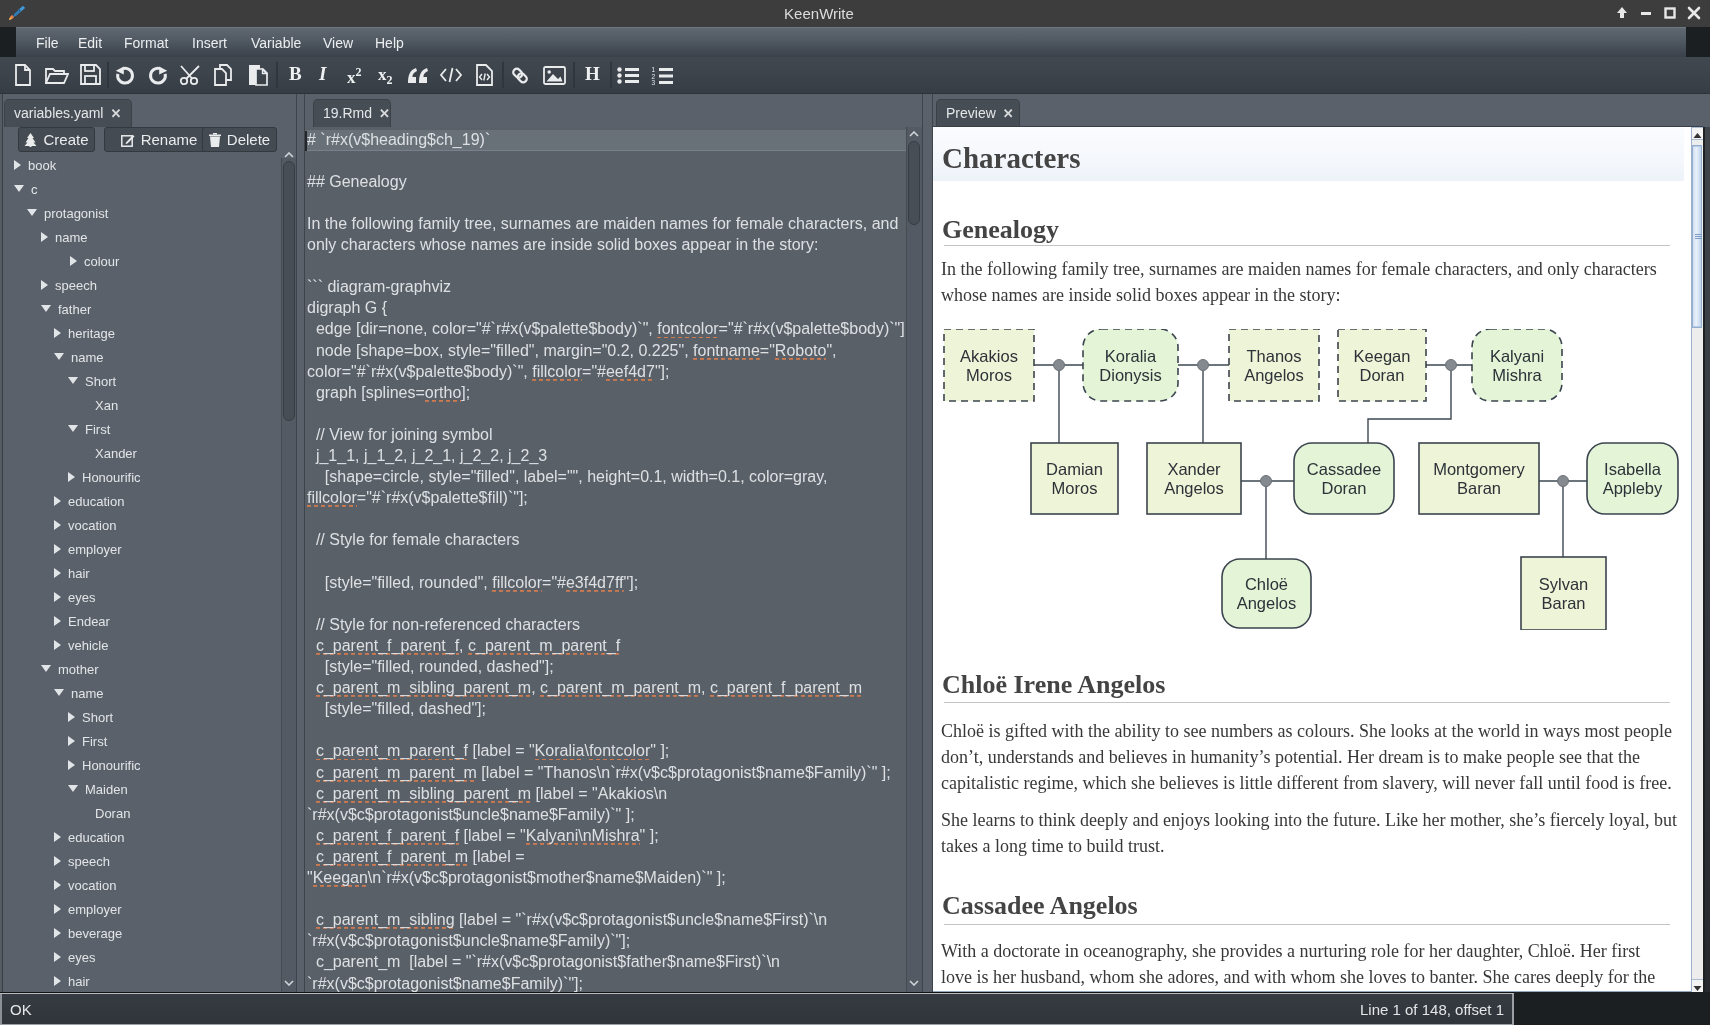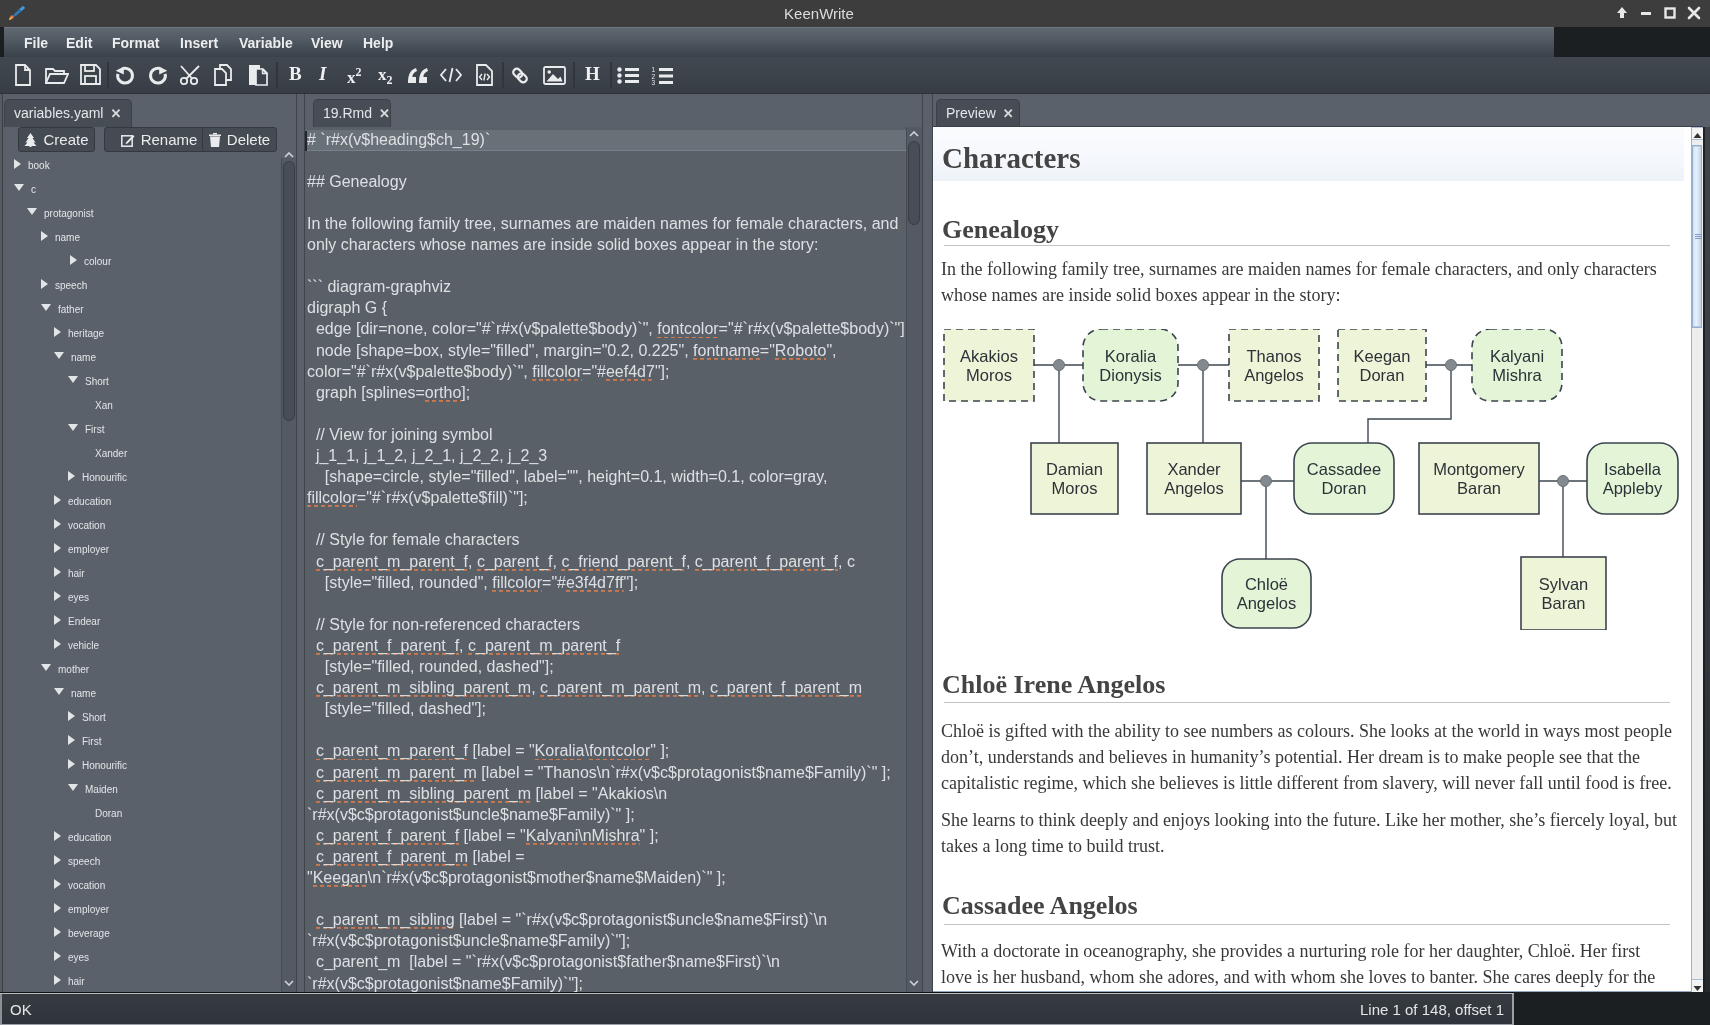--- a/index.html
+++ b/index.html
@@ -13,9 +13,9 @@
 .winbtn { top:5px; width:16px; height:16px; color:#e8e8e8; }
 
 
-#menubar { left:4px; top:27px; width:1550px; height:30px;
+#menubar { left:16px; top:27px; width:1670px; height:30px;
   background:linear-gradient(#5f6871, #525a63 40%, #454d56 70%, #3a414a);
-  border-top:1px solid #6e7780;font-weight:bold; }
+  border-top:1px solid #6e7780; }
 .menuitem { top:7px; color:#eceef0; font-size:14px; }
 
 

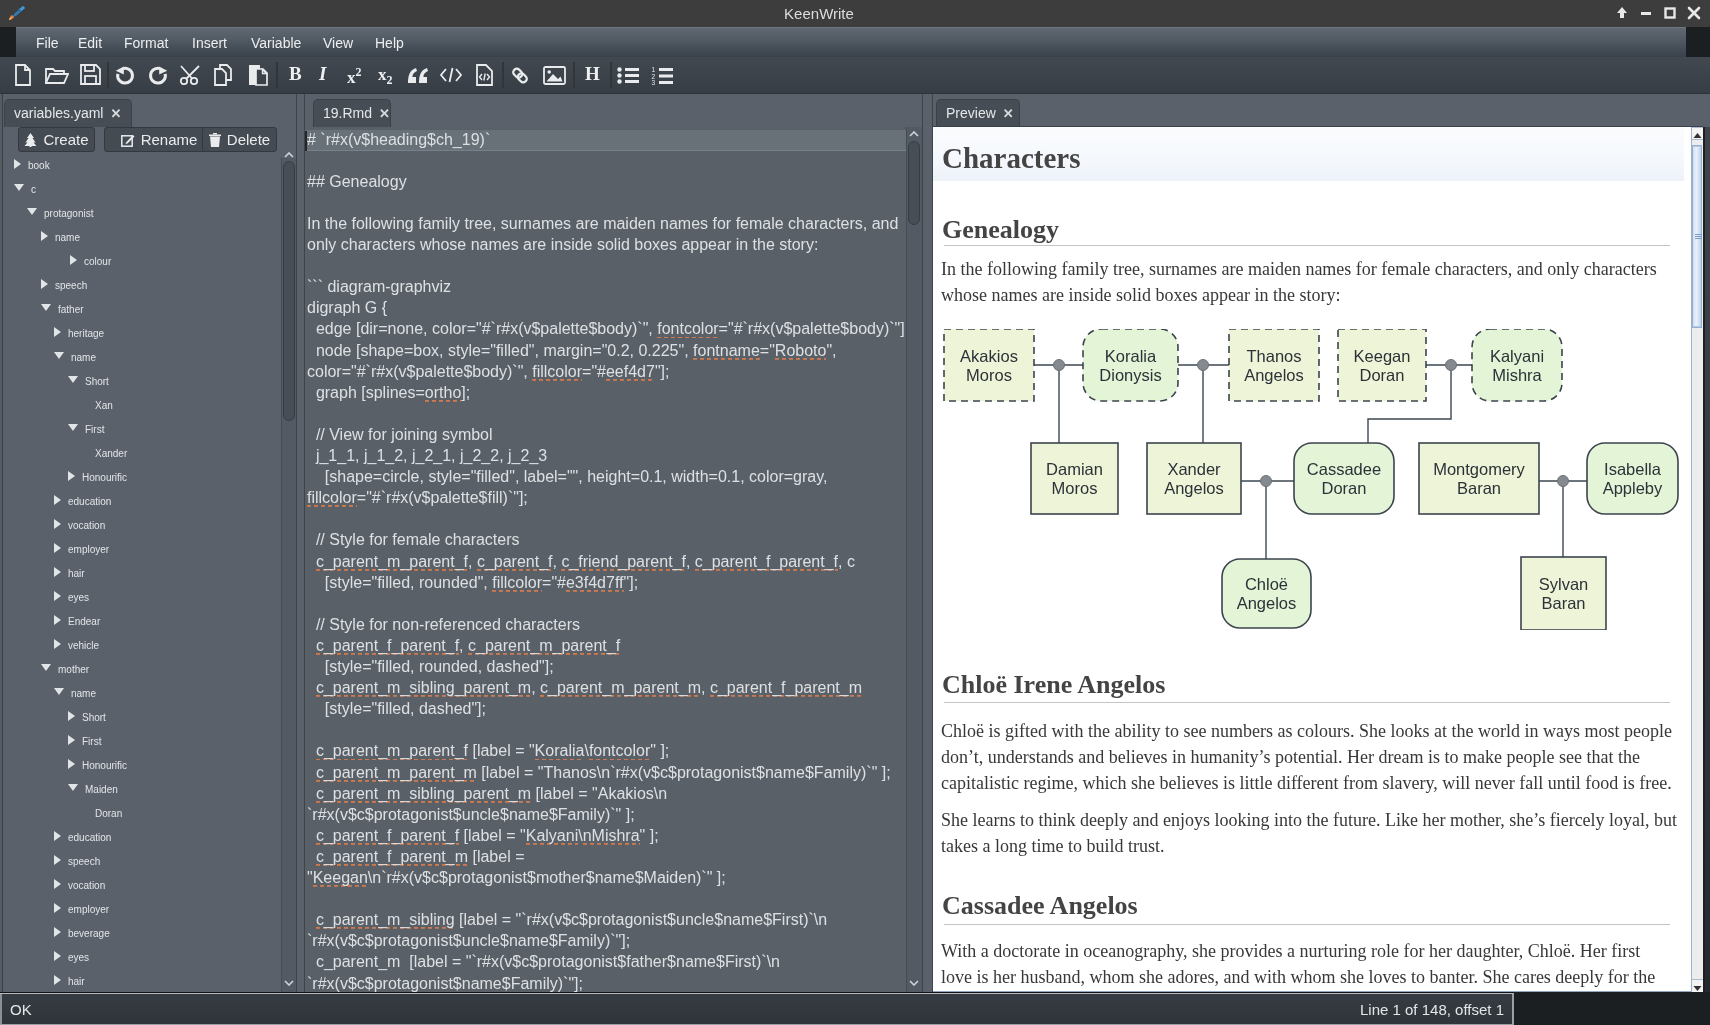--- a/index.html
+++ b/index.html
@@ -42,7 +42,7 @@
   white-space:nowrap; display:flex; align-items:center; justify-content:center; }
 .btn svg { margin-right:6px; flex:none; }
 #tree { left:0; top:64px; width:281px; height:834px; overflow:hidden; }
-.trow { position:absolute; height:24px; color:#e2e5e8; font-size:10px; white-space:nowrap; }
+.trow { position:absolute; height:24px; color:#e2e5e8; font-size:13px; white-space:nowrap; }
 .arr { display:inline-block; width:0; height:0; margin-right:7px; }
 .arr.right { border-left:7px solid #e2e5e8; border-top:5px solid transparent; border-bottom:5px solid transparent; }
 .arr.down { border-top:7px solid #e2e5e8; border-left:5px solid transparent; border-right:5px solid transparent; vertical-align:2px;}

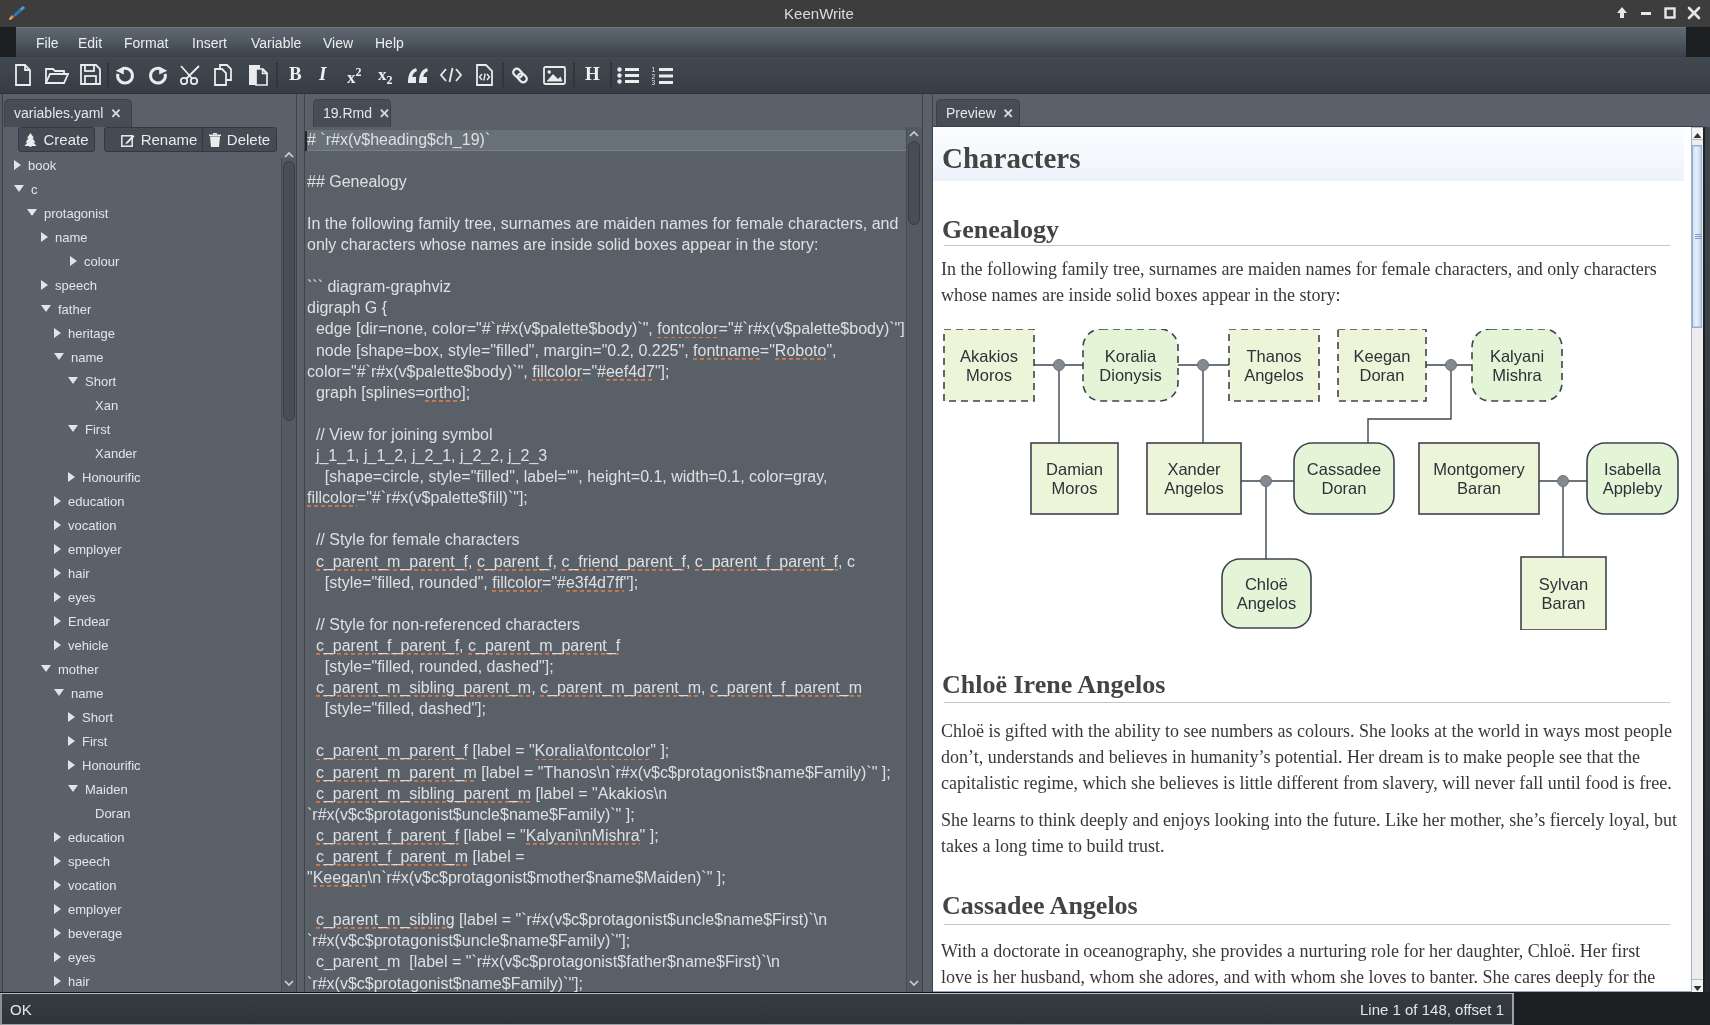--- a/index.html
+++ b/index.html
@@ -313,7 +313,6 @@
       <div class="eline" style="top:341.1px;">    [shape=circle, style="filled", label="", height=0.1, width=0.1, color=gray,</div>
       <div class="eline" style="top:362.2px;"><span class="sp">fillcolor</span>="#`r#x(v$palette$fill)`"];</div>
       <div class="eline" style="top:404.4px;">  // Style for female characters</div>
-      <div class="eline" style="top:425.5px;">  <span class="sp">c_parent_m_parent_f</span>, <span class="sp">c_parent_f</span>, <span class="sp">c_friend_parent_f</span>, <span class="sp">c_parent_f_parent_f</span>, c</div>
       <div class="eline" style="top:446.6px;">    [style="filled, rounded", <span class="sp">fillcolor</span>="#<span class="sp">e3f4d7ff</span>"];</div>
       <div class="eline" style="top:488.8px;">  // Style for non-referenced characters</div>
       <div class="eline" style="top:509.9px;">  <span class="sp">c_parent_f_parent_f</span>, <span class="sp">c_parent_m_parent_f</span></div>

